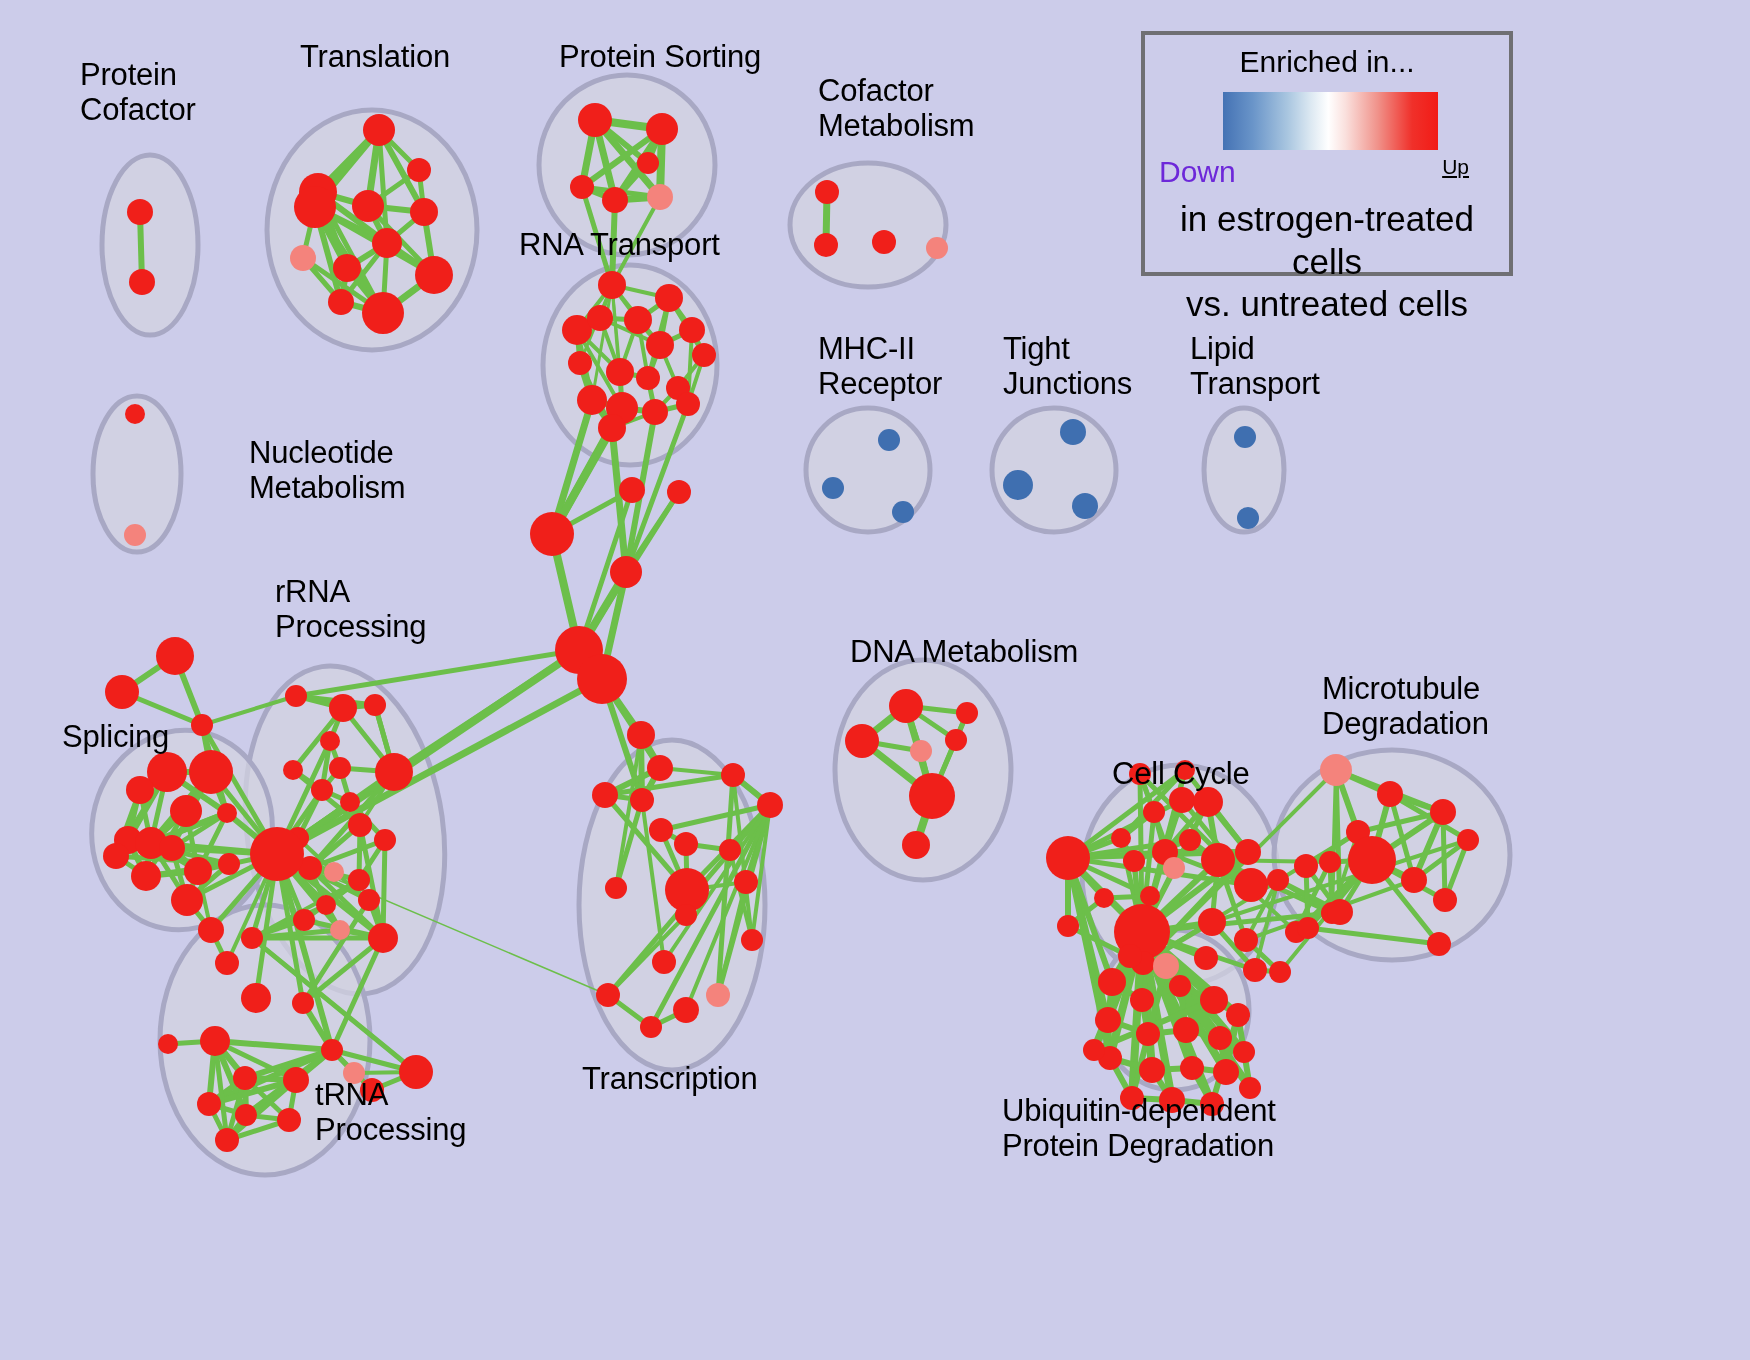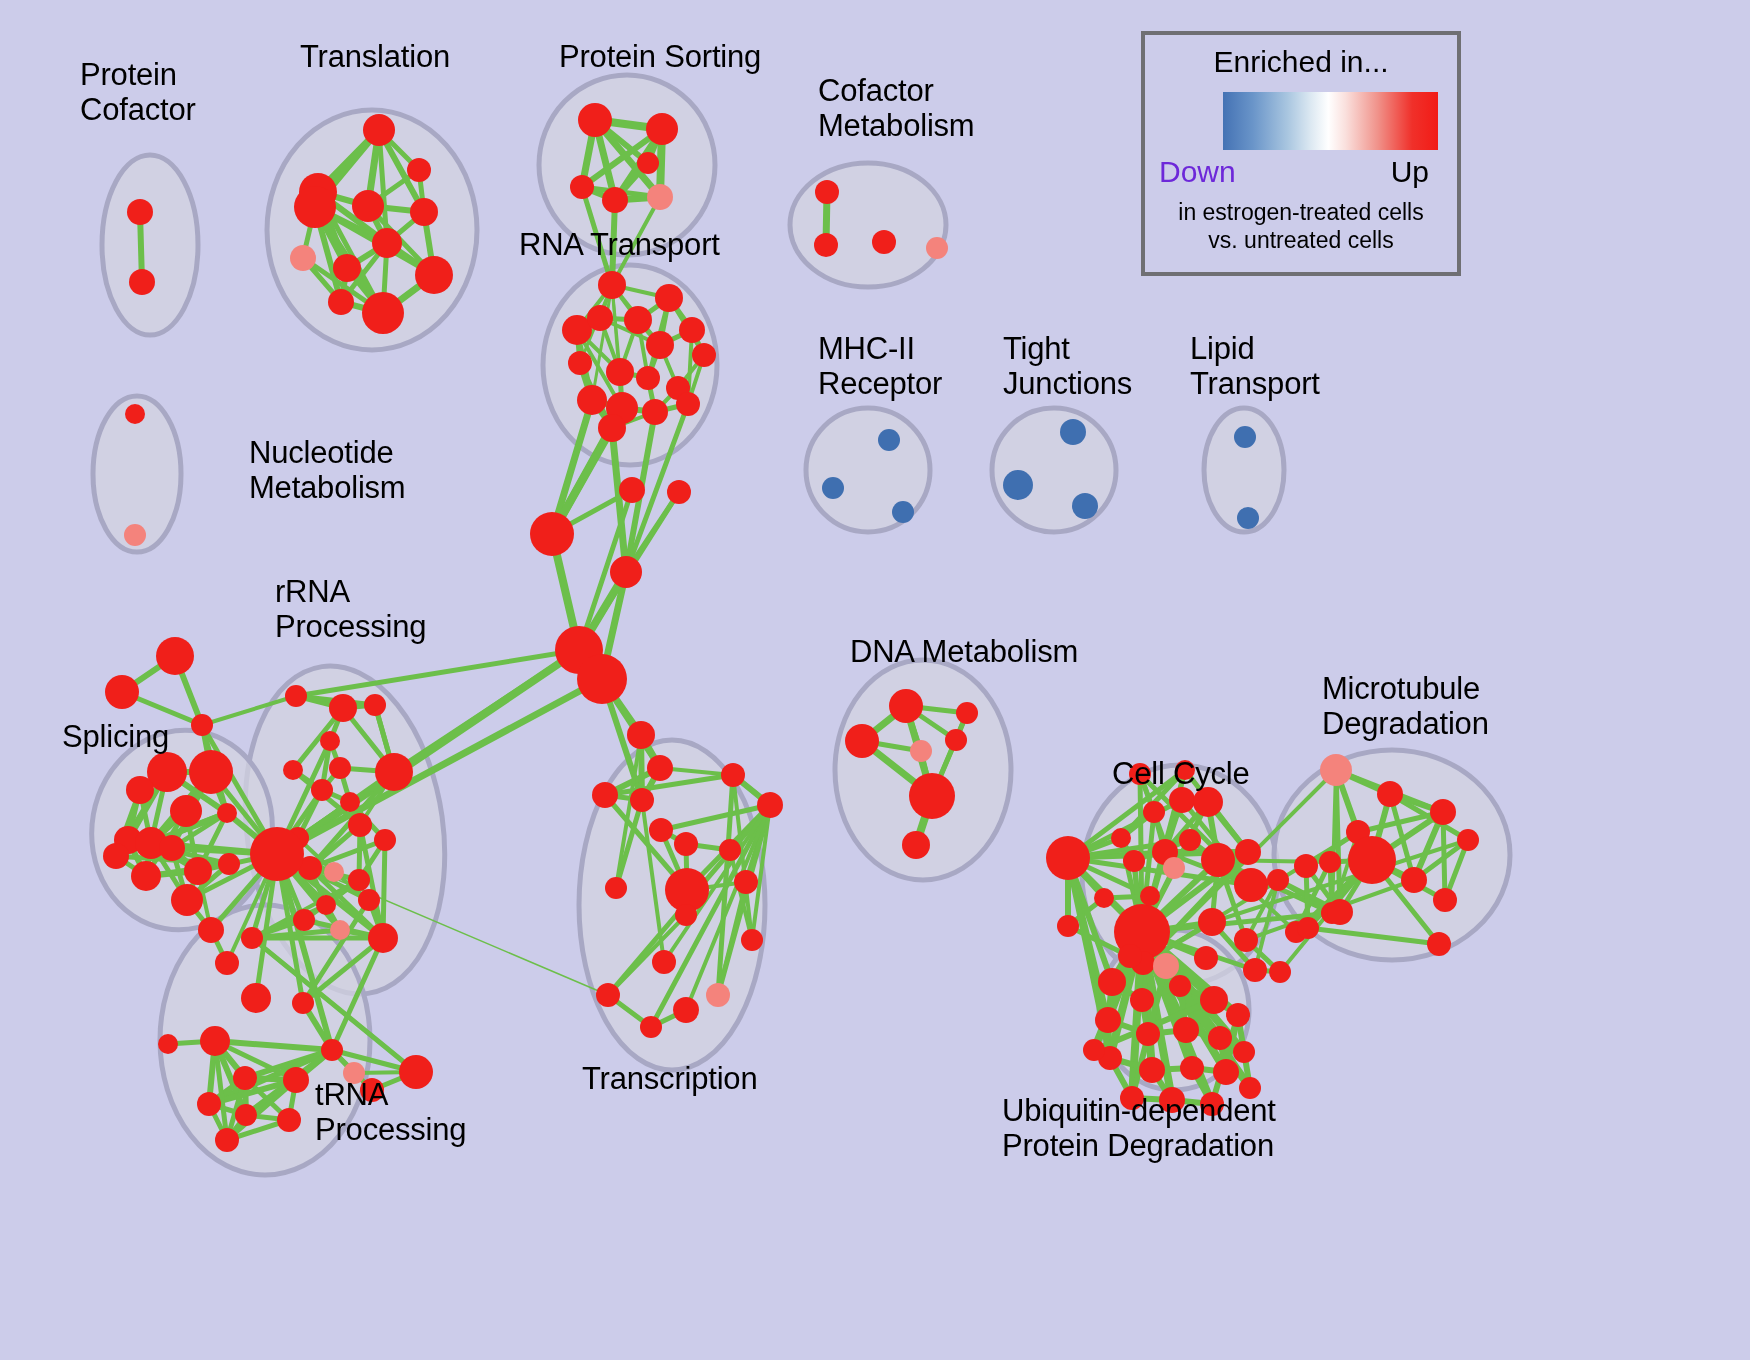--- a/index.html
+++ b/index.html
@@ -23,7 +23,7 @@
   }
   .legend{
     position:absolute;
-    left:1141px;top:31px;width:320px;height:245px;
+    left:1141px;top:31px;width:372px;height:245px;
     background:#ccccea;
     border:4px solid #6f6f73;
     box-sizing:border-box;

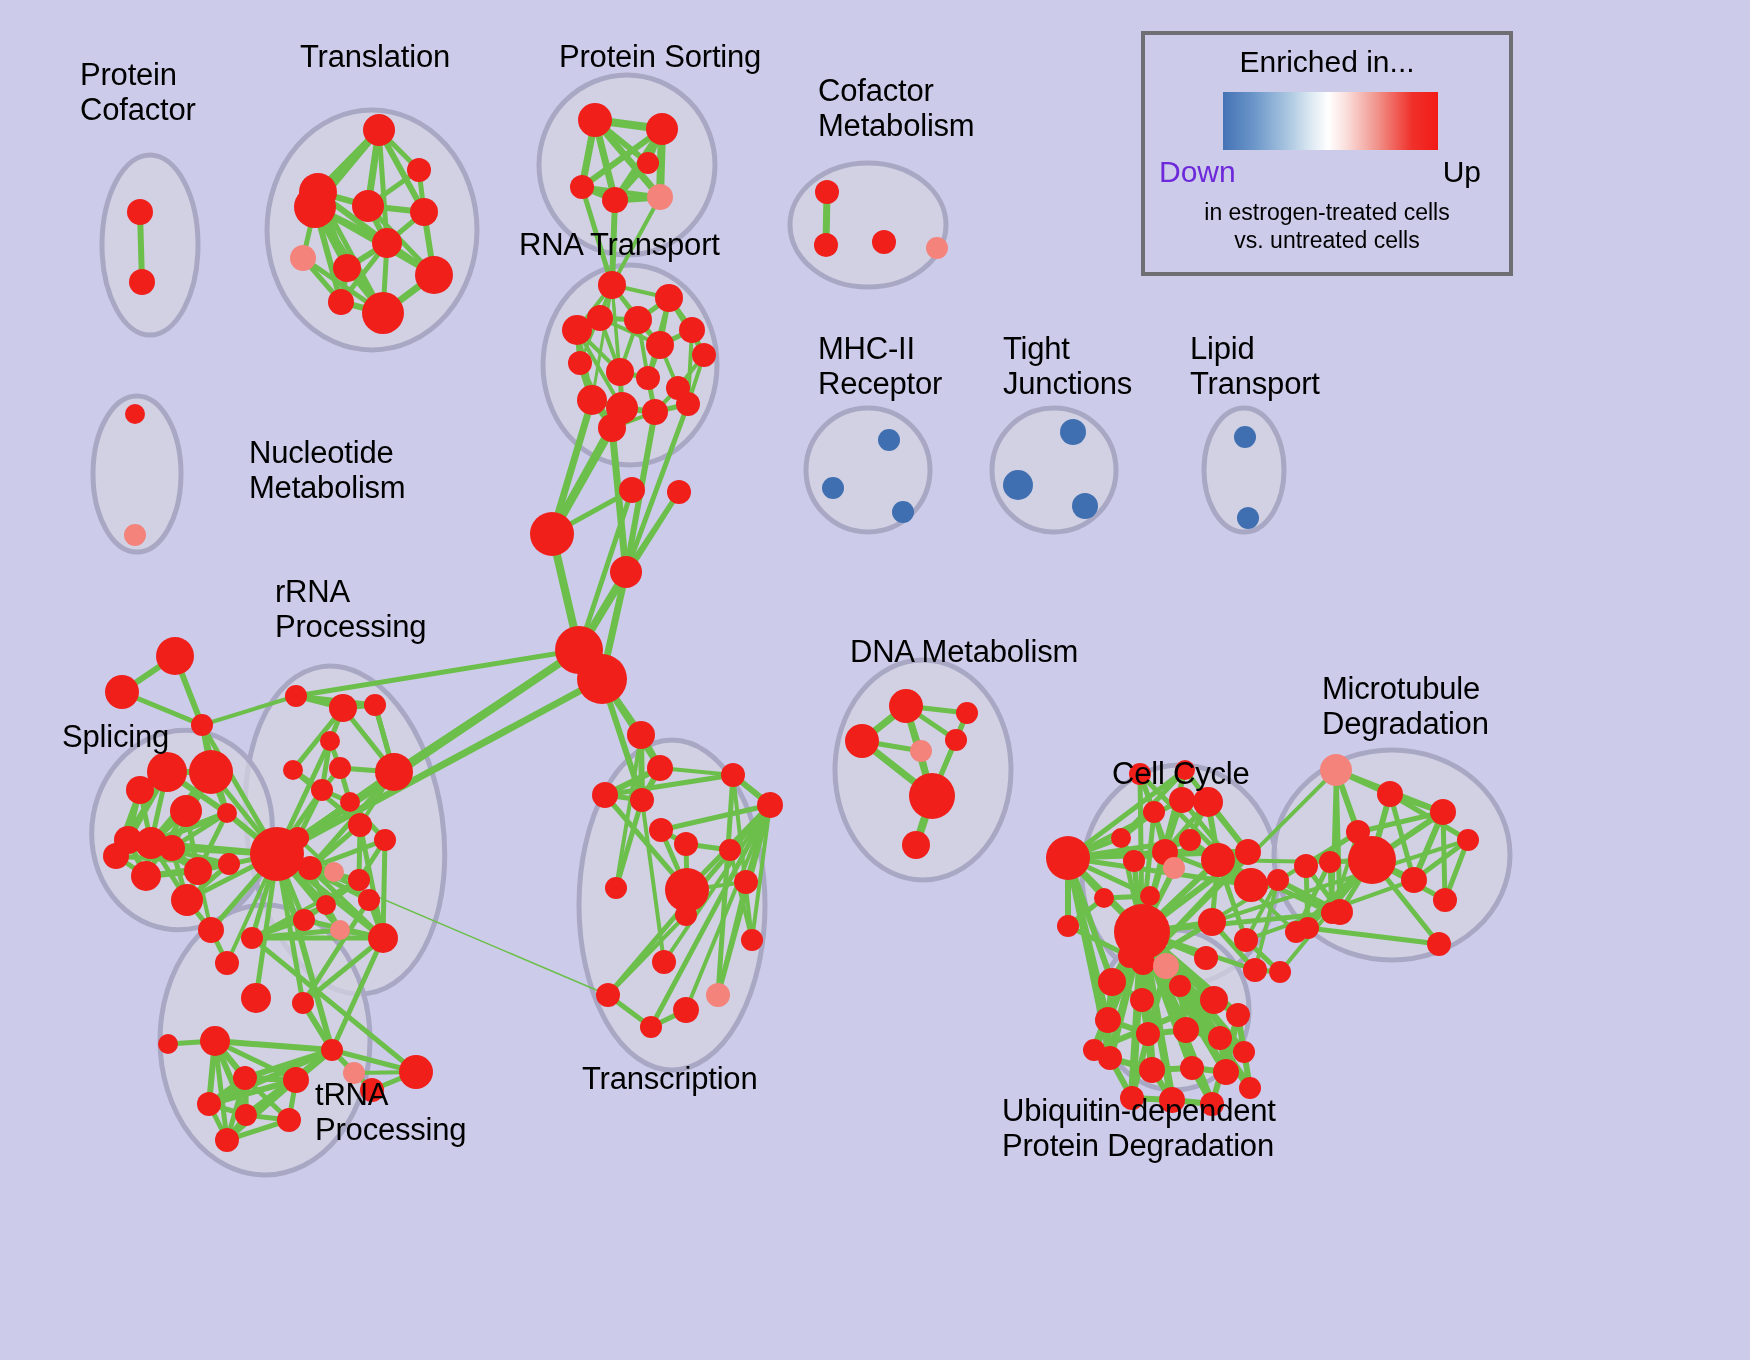--- a/index.html
+++ b/index.html
@@ -41,7 +41,7 @@
     position:absolute;left:14px;top:120px;font-size:30px;color:#6d28d9;
   }
   .legend-up{
-    position:absolute;right:28px;top:120px;font-size:30px;color:#000;
+    position:absolute;right:40px;top:120px;font-size:21px;color:#000;text-decoration:underline;
   }
   .legend-sub{
     position:absolute;left:0;right:0;top:163px;

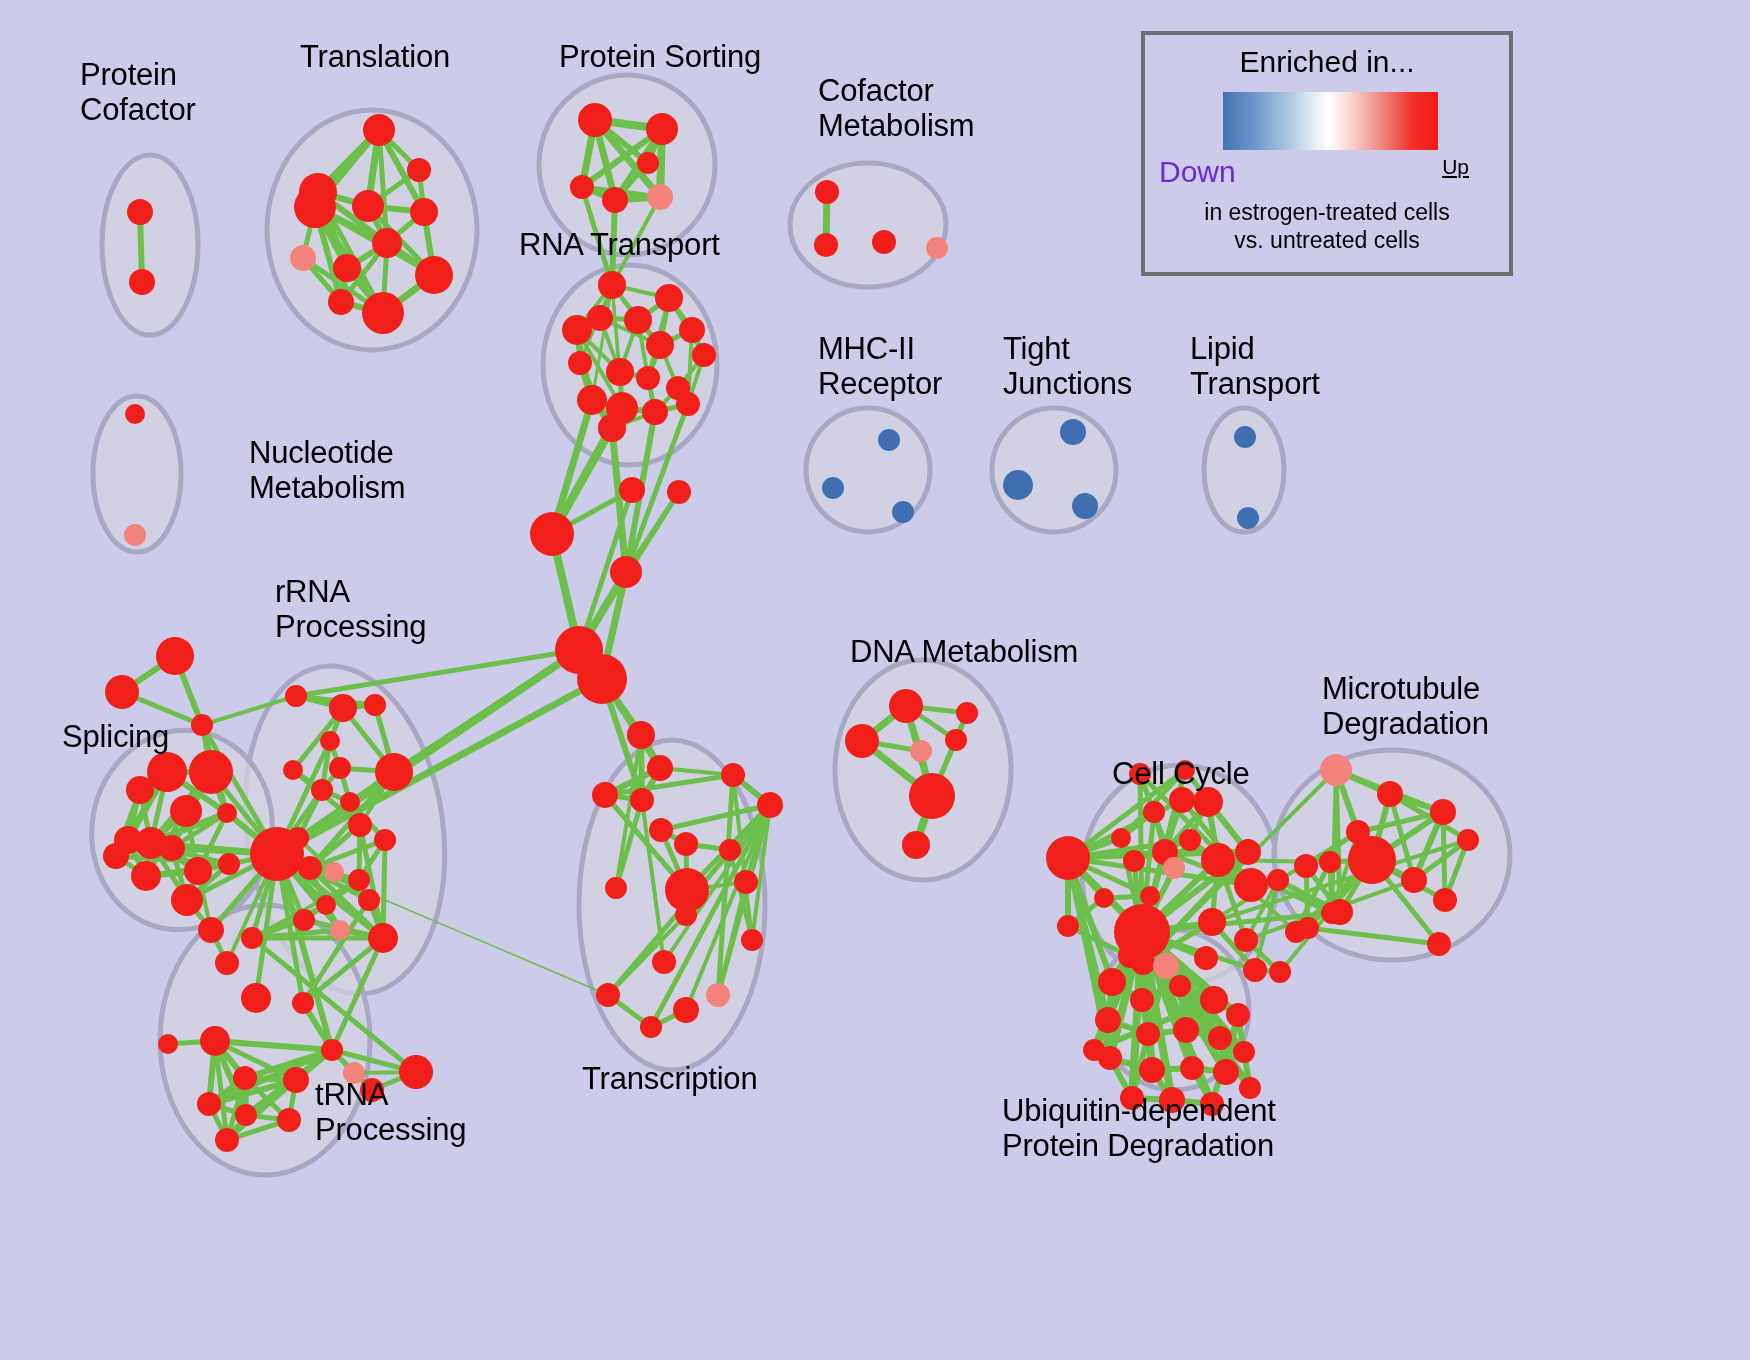--- a/index.html
+++ b/index.html
@@ -45,7 +45,7 @@
   }
   .legend-sub{
     position:absolute;left:0;right:0;top:163px;
-    text-align:center;font-size:23px;color:#000;line-height:1.22;
+    text-align:center;font-size:35px;color:#000;line-height:1.22;
   }
 </style>
 </head>

